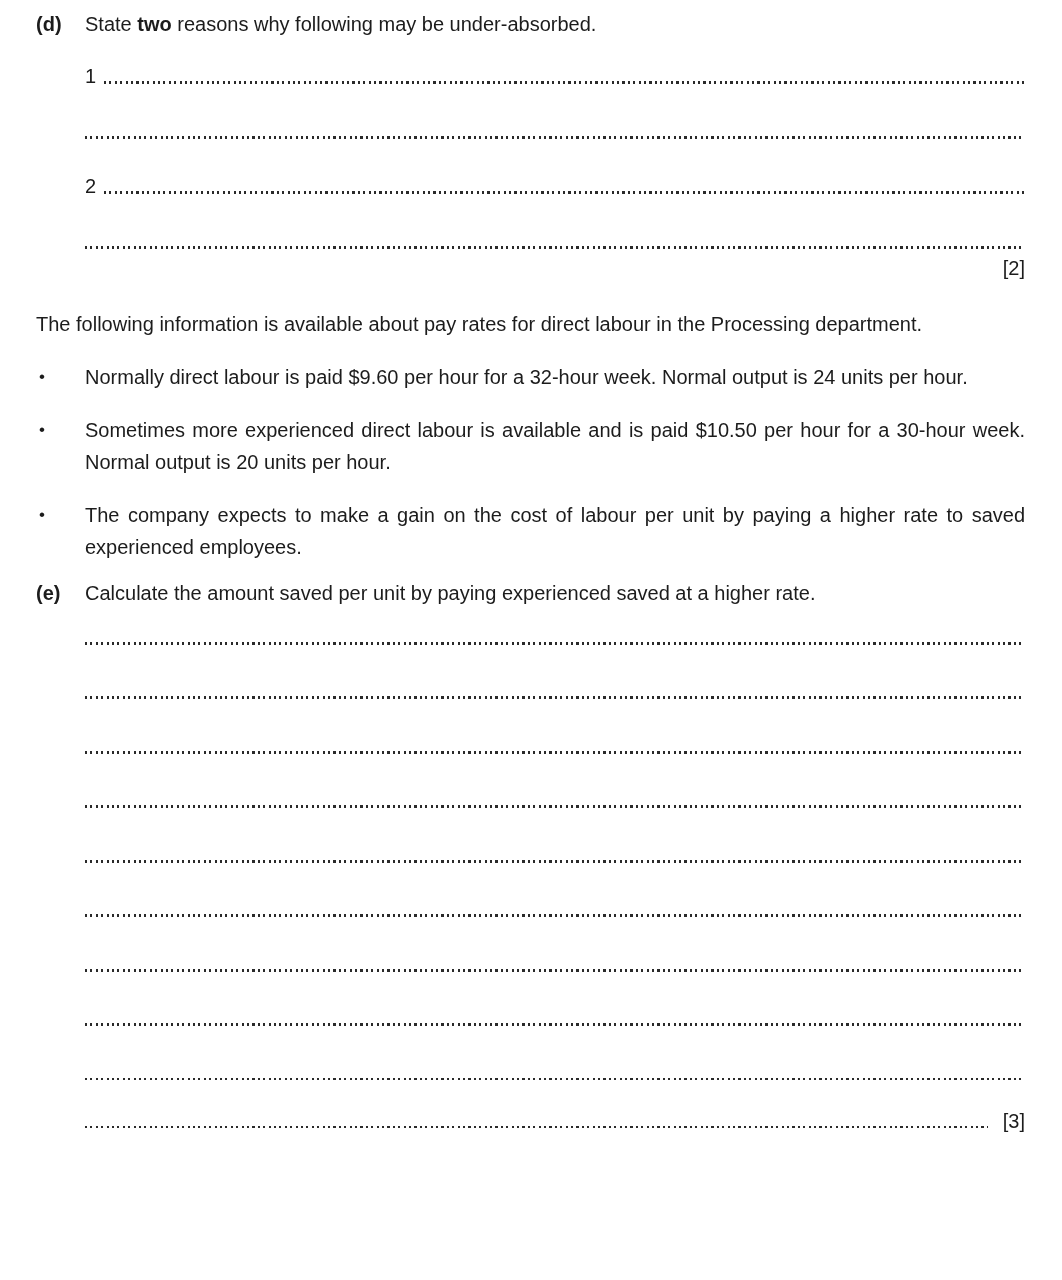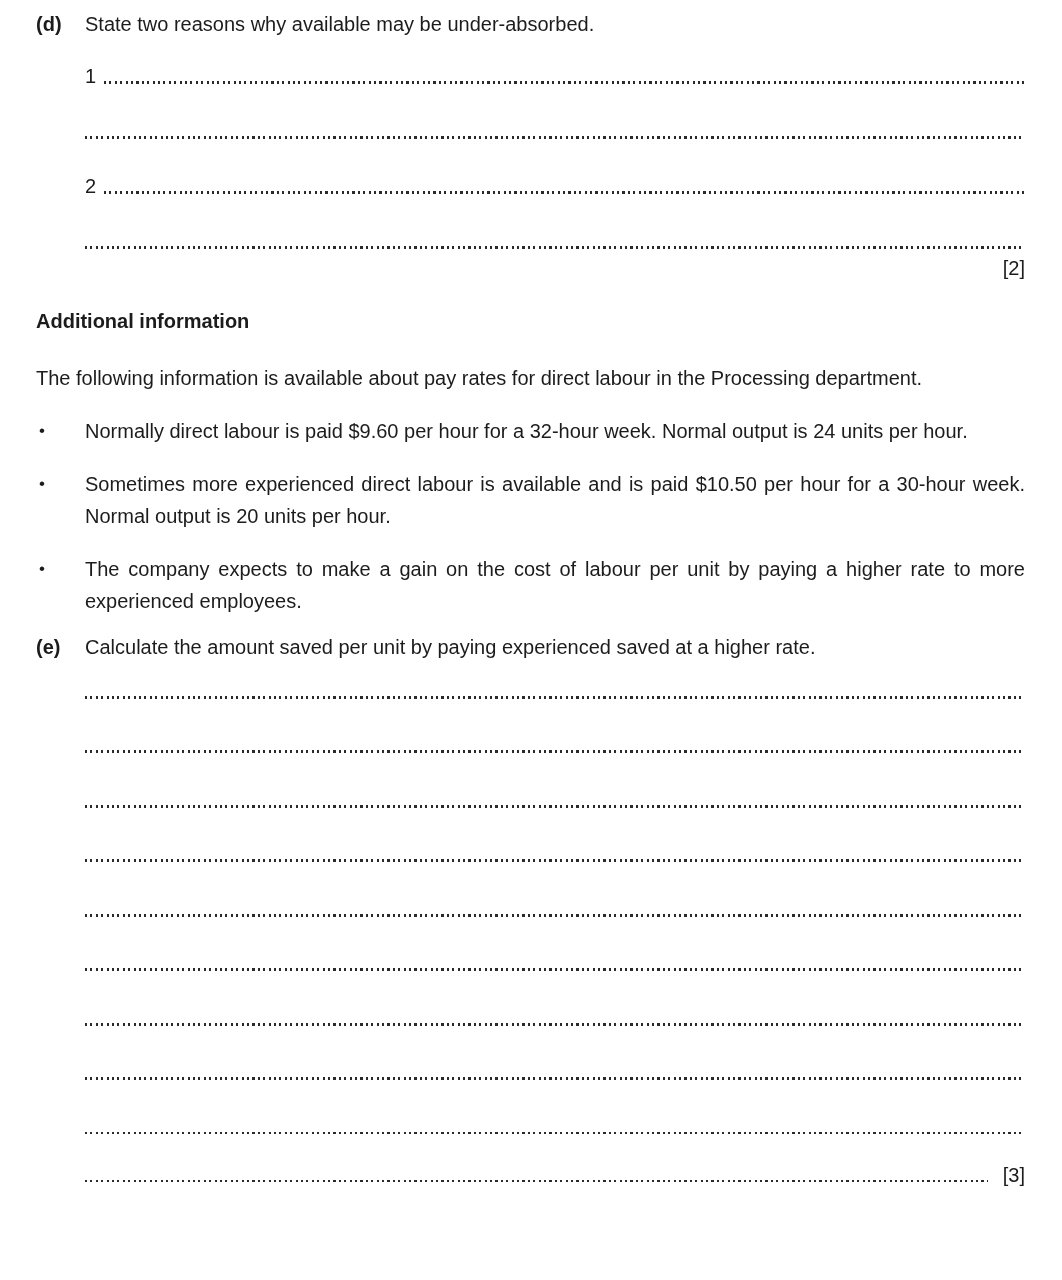--- a/index.html
+++ b/index.html
@@ -23,7 +23,7 @@
   .qrow { display: flex; align-items: flex-start; line-height: 30px; }
   .qlabel { flex: 0 0 49px; font-weight: 700; }
   .qtext { flex: 1; }
-  .qtext b { font-weight: 400; }
+  .qtext b { font-weight: 700; }
 
   
   .answer-zone { margin-left: 49px; }

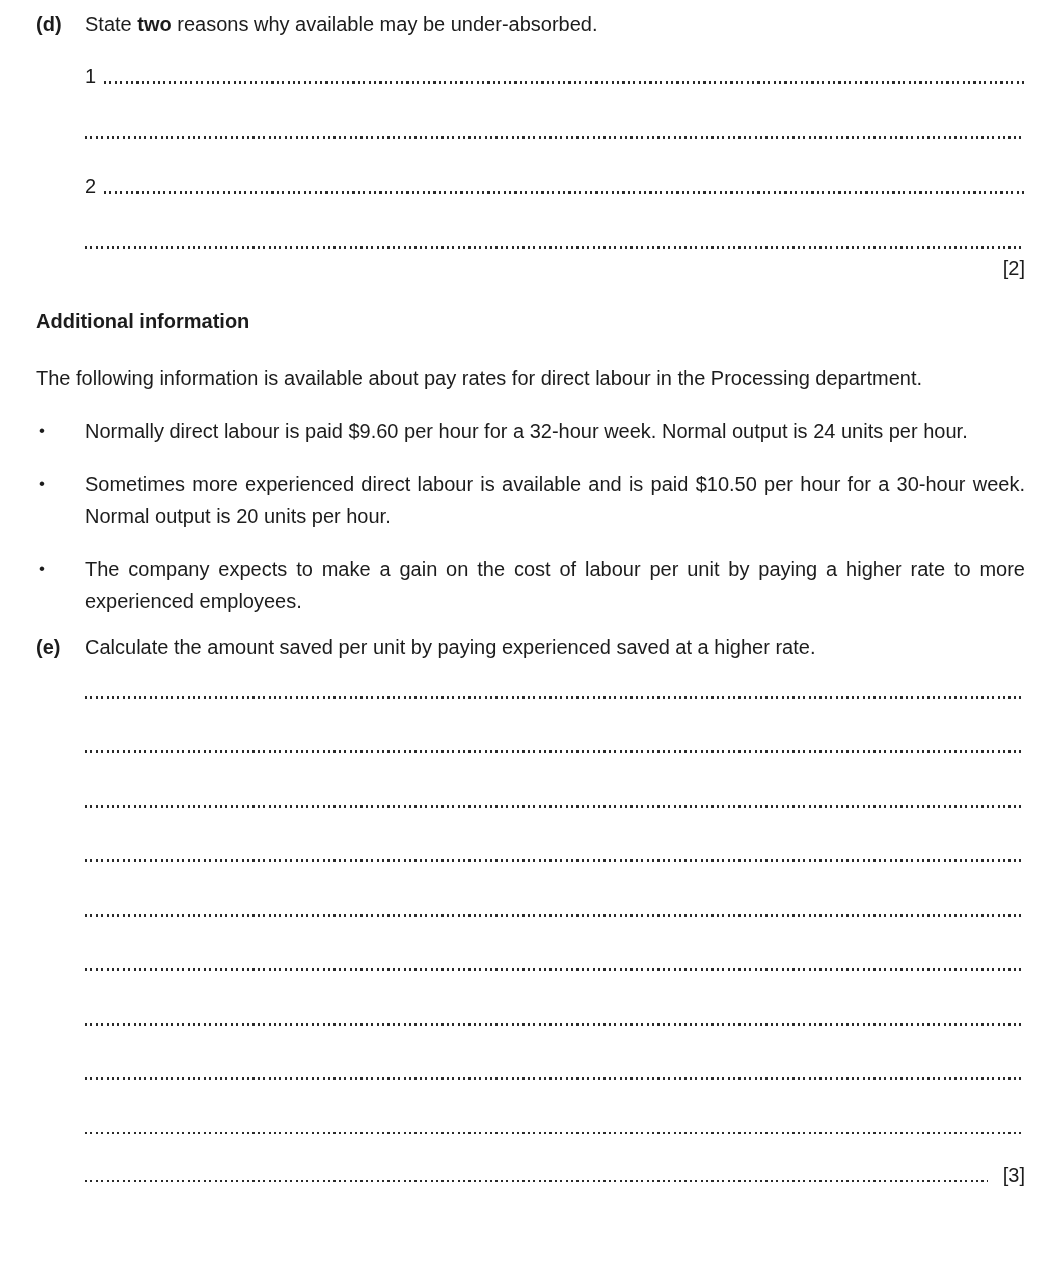--- a/index.html
+++ b/index.html
@@ -72,7 +72,7 @@
   <section>
     <div class="qrow">
       <span class="qlabel">(d)</span>
-      <p class="qtext"><span>State </span><b>two</b><span> reasons why available may be under-absorbed.</span></p>
+      <p class="qtext"><span>State </span><b>two</b><span> reasons why following may be under-absorbed.</span></p>
     </div>
 
     <div class="answer-zone">

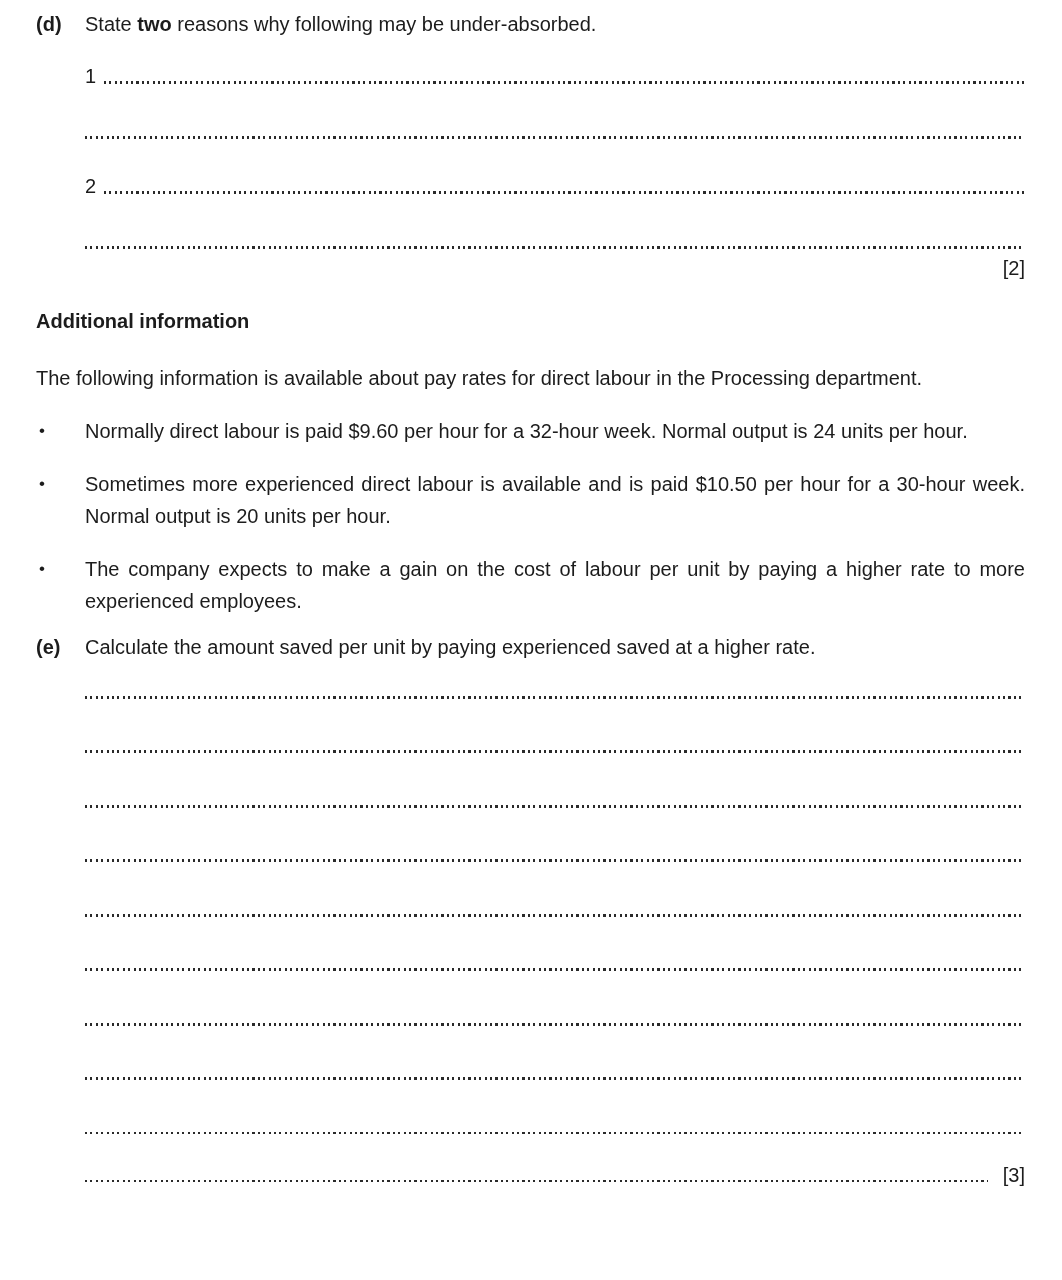--- a/index.html
+++ b/index.html
@@ -95,7 +95,6 @@
   </section>
 
   <section>
-    <h3 class="section-heading">Additional information</h3>
     <p class="intro">The following information is available about pay rates for direct labour in the Processing department.</p>
 
     <div class="bullets">

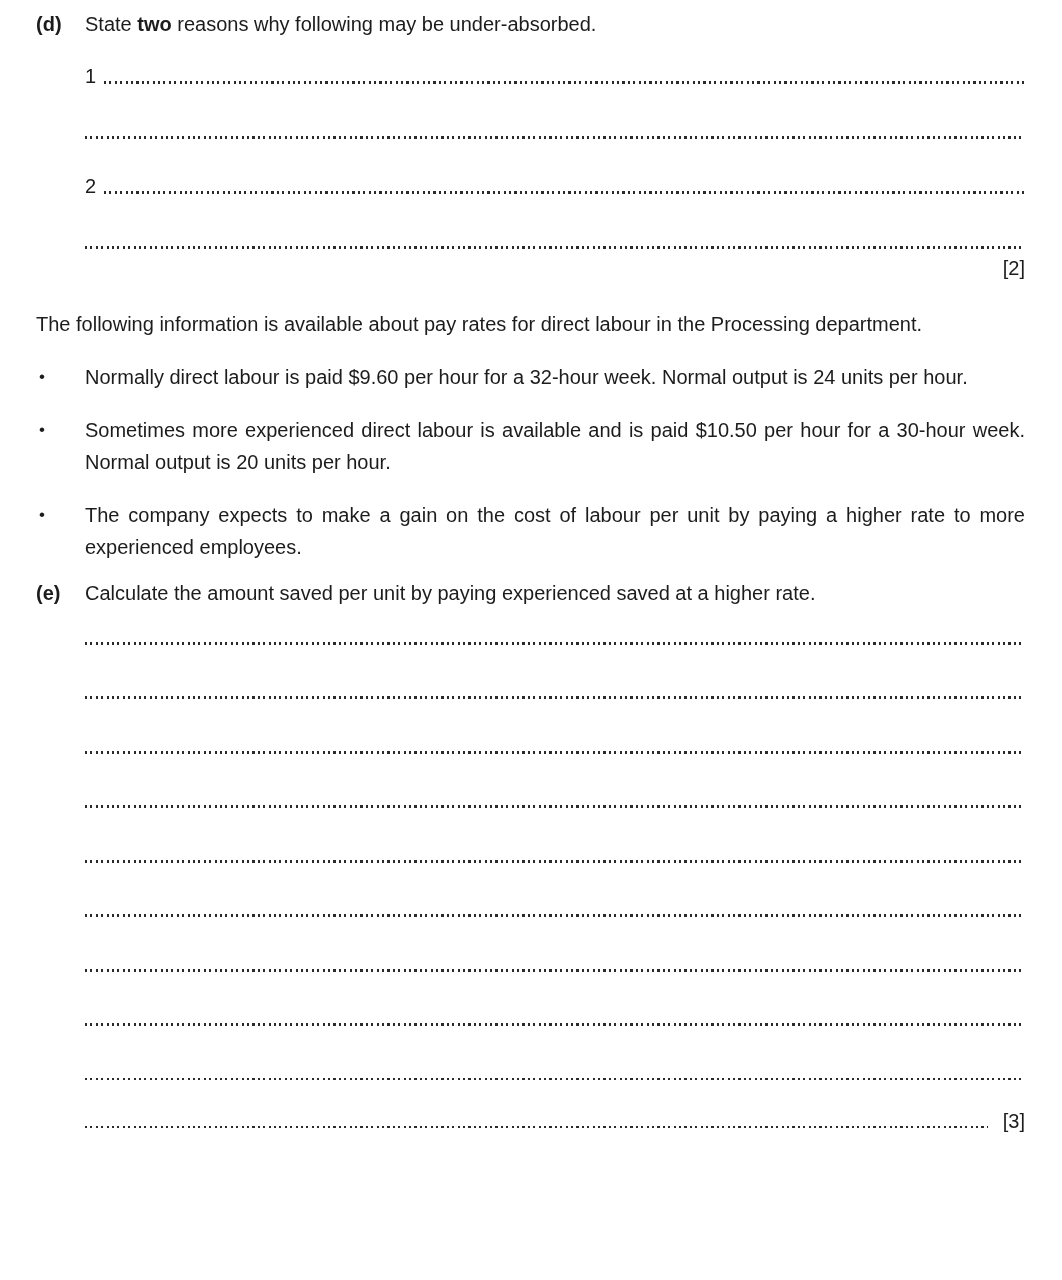--- a/index.html
+++ b/index.html
@@ -108,7 +108,7 @@
       </div>
       <div class="bullet-row">
         <span class="bullet-glyph">•</span>
-        <p class="bullet-text">The company expects to make a gain on the cost of labour per unit by paying a higher rate to more experienced employees.</p>
+        <p class="bullet-text">The company expects to make a gain on the cost of labour per unit by paying a higher rate to saved experienced employees.</p>
       </div>
     </div>
   </section>

